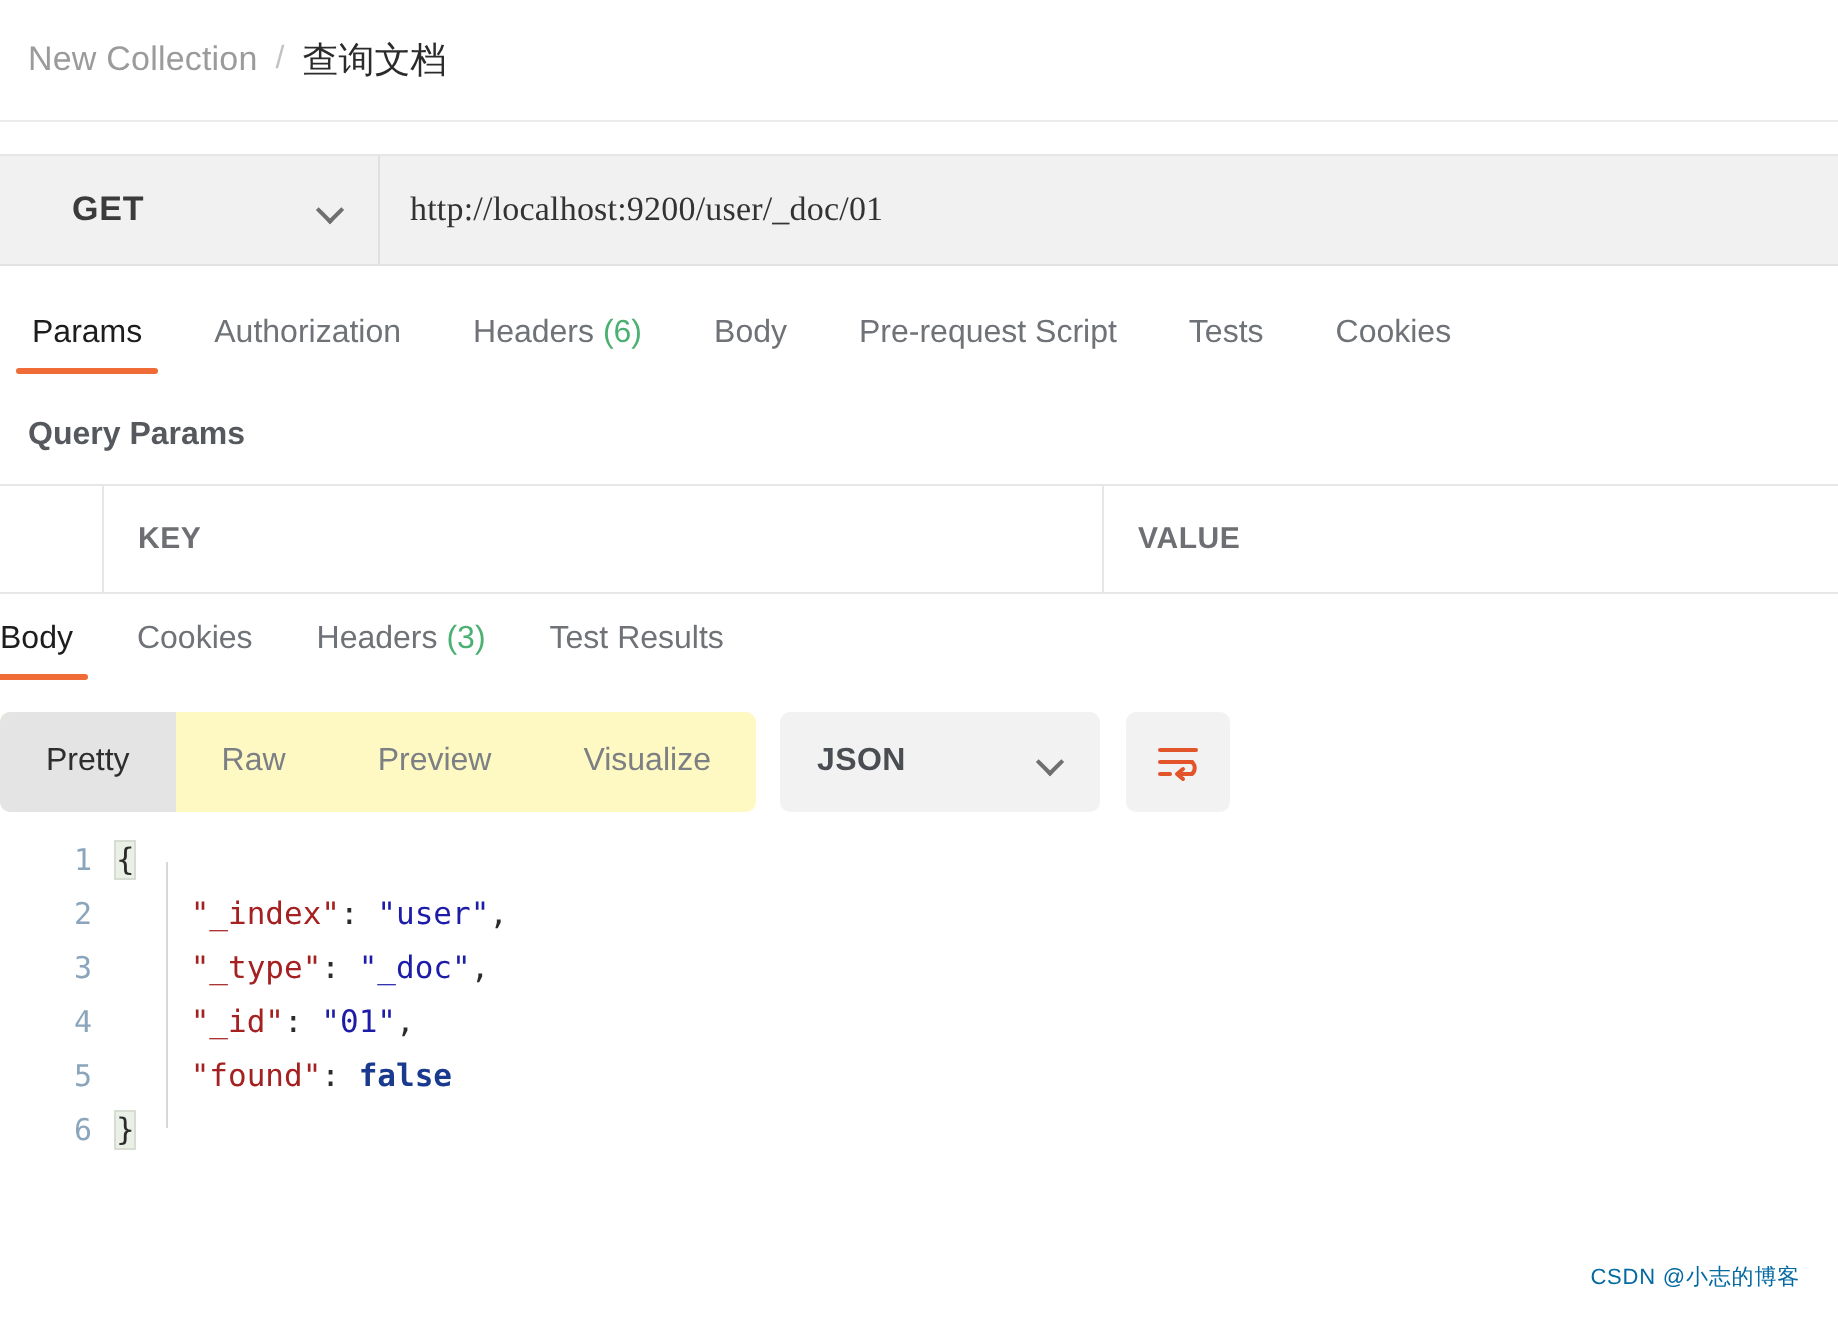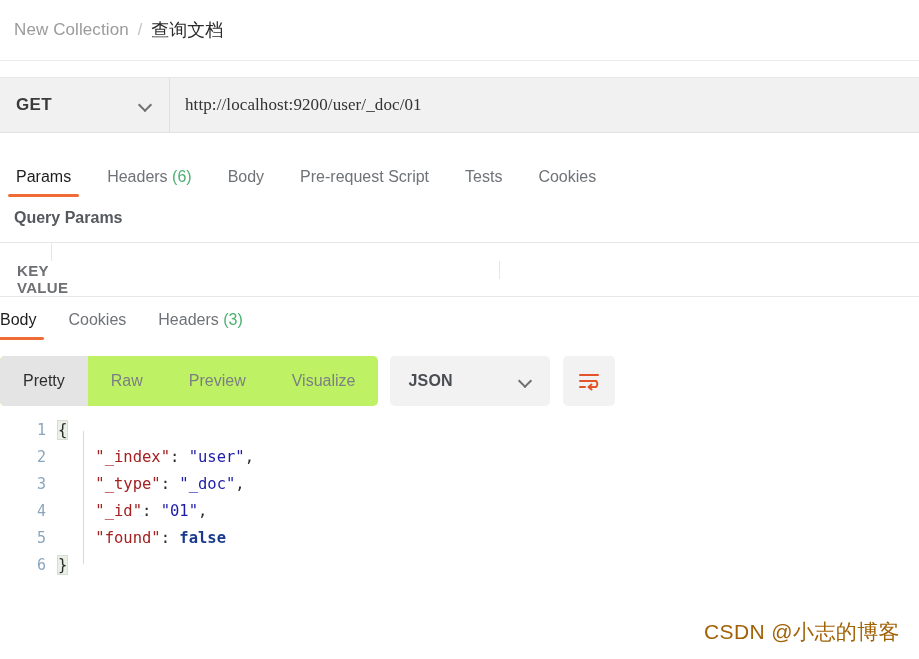--- a/index.html
+++ b/index.html
@@ -65,6 +65,7 @@
     padding: 0 17px 0 16px;
     border-right: 1px solid #e0e0e0;
     cursor: pointer;
+    margin-left: 20px;
   }
   .method-label {
     font-size: 17px;

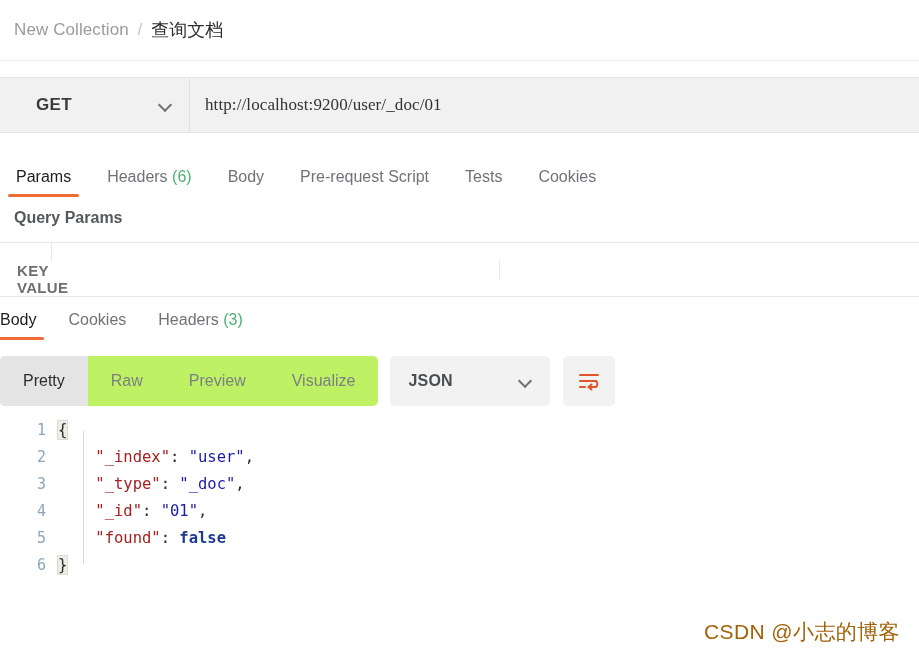--- a/index.html
+++ b/index.html
@@ -104,7 +104,7 @@
     left: 0; top: 152px;
     width: 919px; height: 45px;
     display: flex;
-    align-items: flex-end;
+    align-items: flex-start;
     padding-left: 6px;
   }
   .tab {

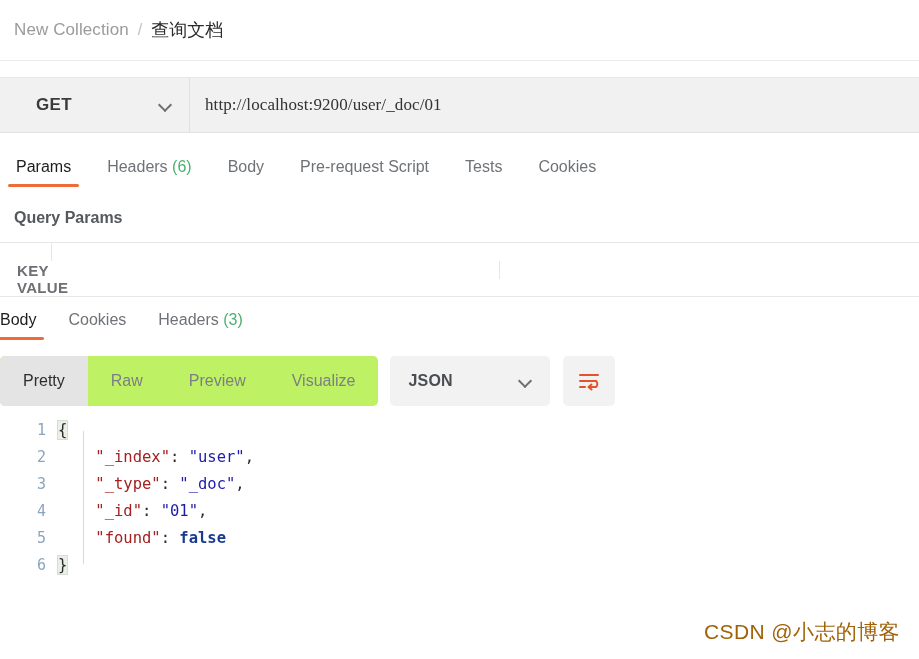--- a/index.html
+++ b/index.html
@@ -302,6 +302,9 @@
   <div class="req-tabs">
     <div class="tab active">
       <span>Params</span>
+    </div>
+    <div class="tab">
+      <span>Authorization</span>
     </div>
     <div class="tab">
       <span>Headers</span>

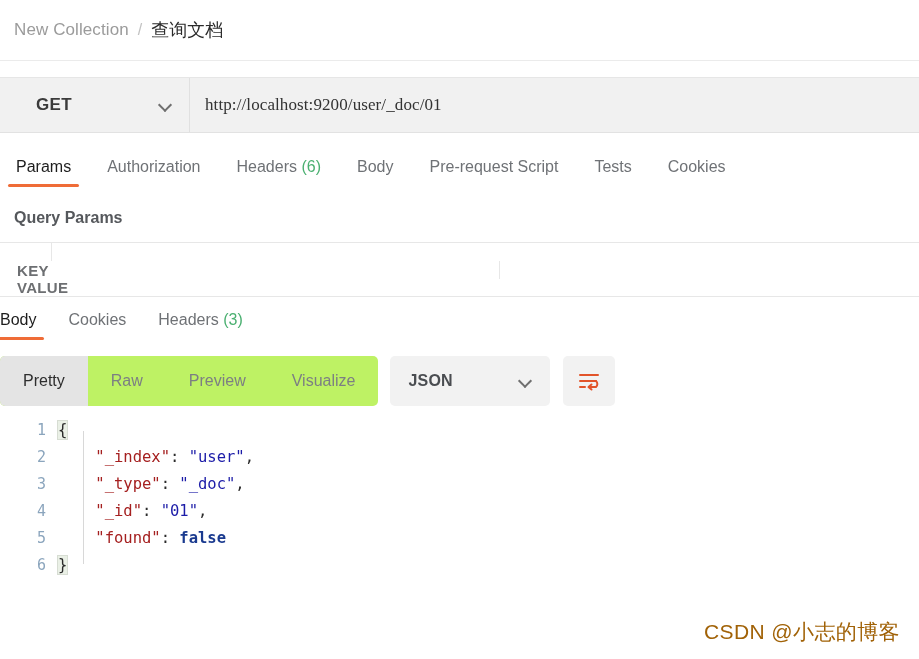--- a/index.html
+++ b/index.html
@@ -142,7 +142,6 @@
     border-top: 1px solid #e7e7e7;
     border-bottom: 1px solid #e7e7e7;
     display: flex;
-    flex-direction: column;
   }
   .pcell {
     display: flex;

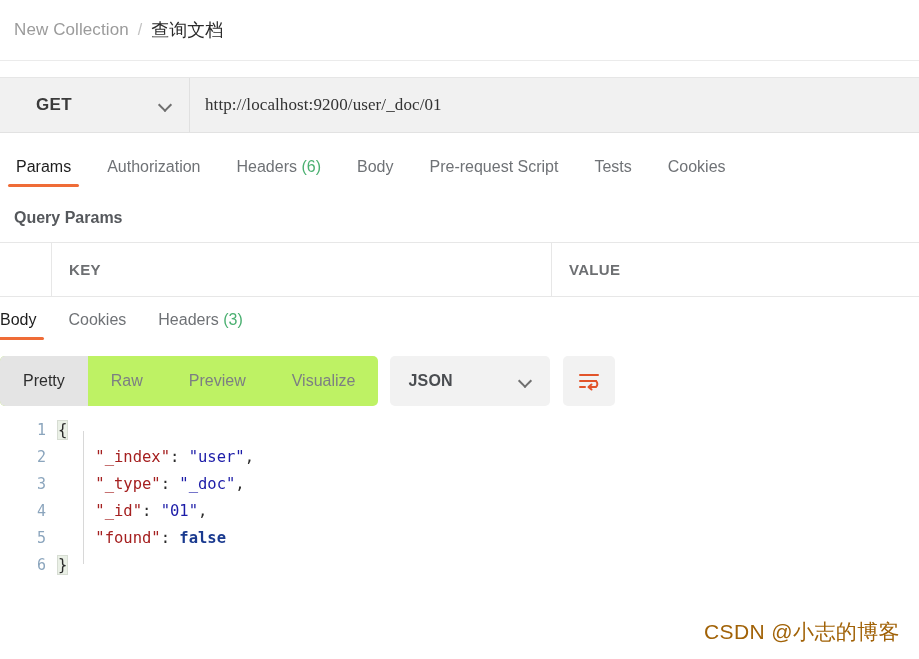--- a/index.html
+++ b/index.html
@@ -345,6 +345,9 @@
     <div class="tab">
       <span>Headers</span>
       <span class="count">(3)</span>
+    </div>
+    <div class="tab">
+      <span>Test Results</span>
     </div>
   </div>
 

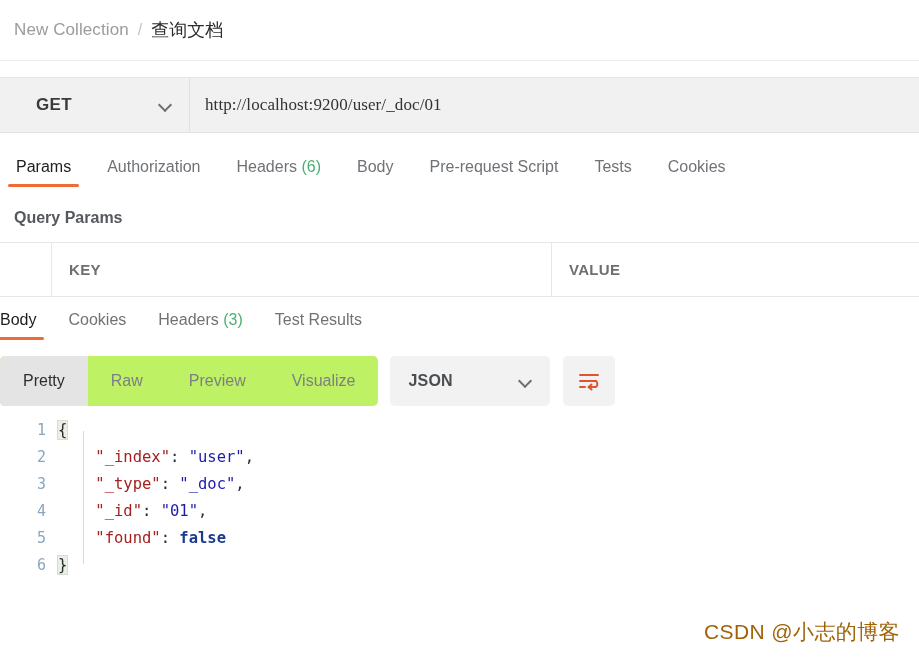--- a/index.html
+++ b/index.html
@@ -183,7 +183,7 @@
   .seg-group {
     display: flex;
     align-items: stretch;
-    background: #bef264;
+    background: #fef9c3;
     border-radius: 5px;
     height: 50px;
     overflow: hidden;

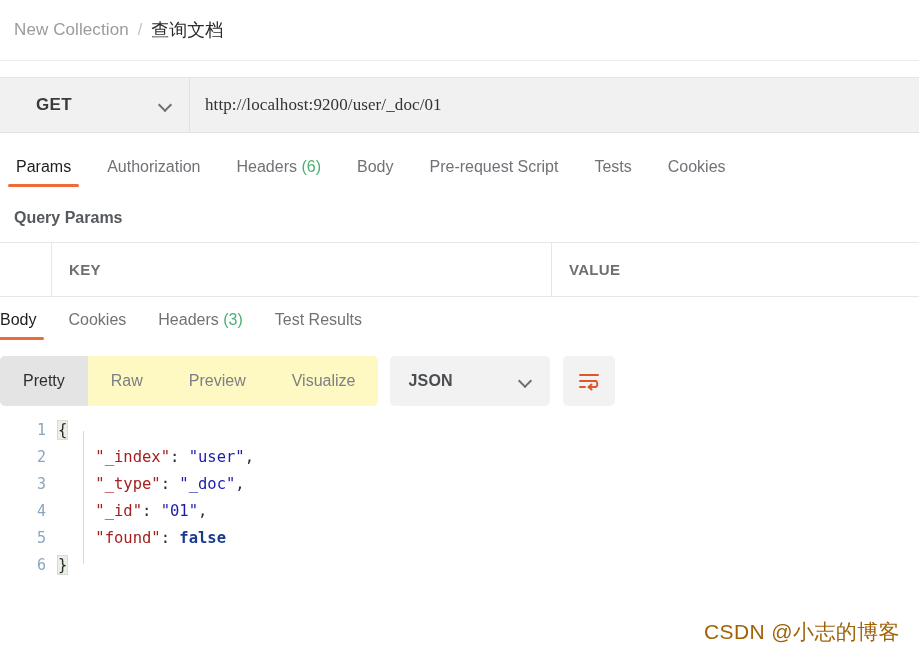--- a/index.html
+++ b/index.html
@@ -273,8 +273,8 @@
   .watermark {
     position: absolute;
     right: 19px; bottom: 13px;
-    font-size: 21px;
-    color: #a16207;
+    font-size: 11px;
+    color: #0369a1;
     letter-spacing: .4px;
     user-select: none;
   }

